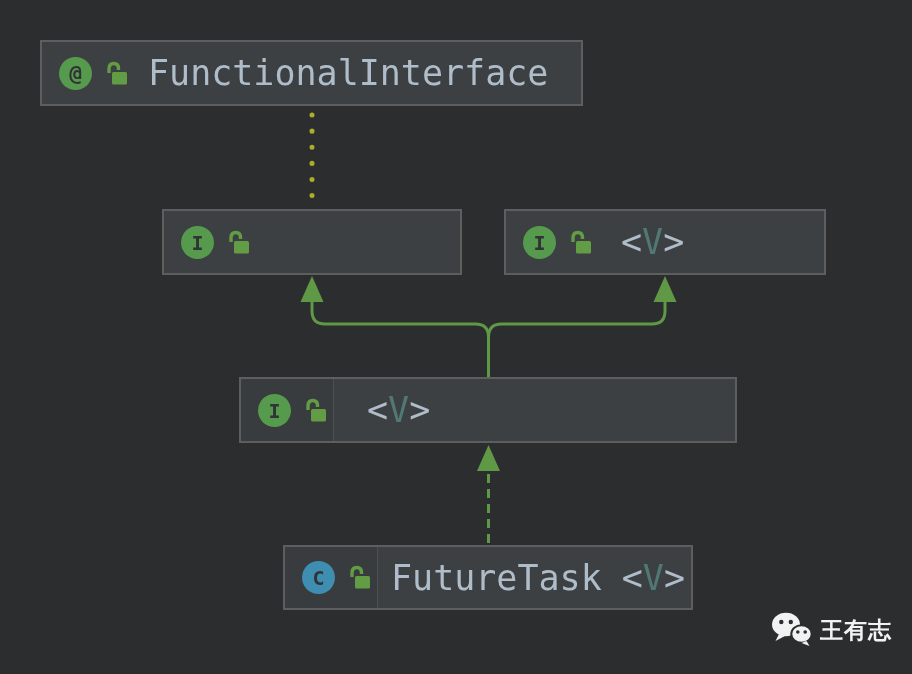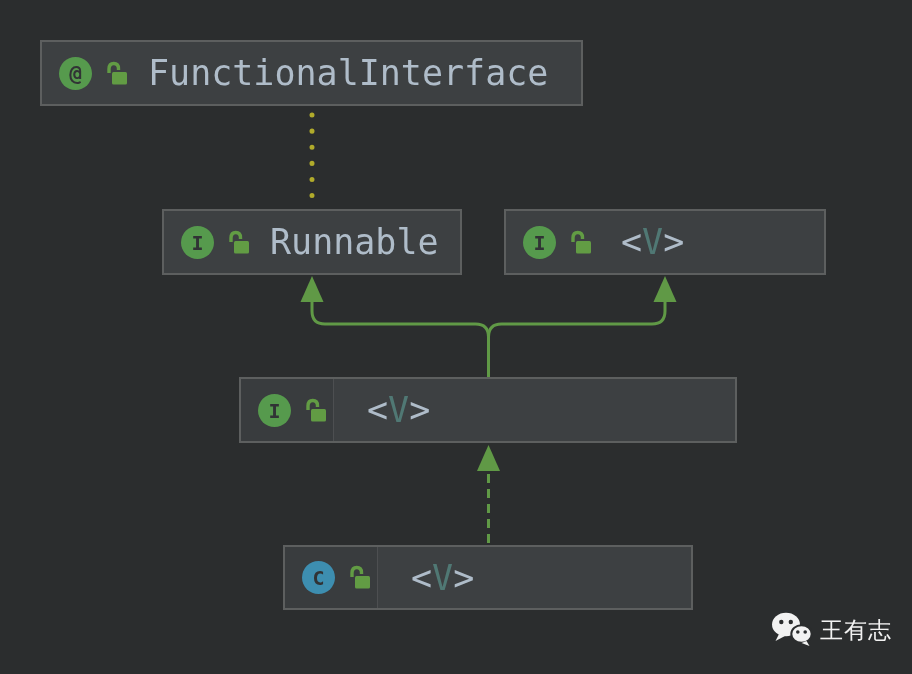--- a/index.html
+++ b/index.html
@@ -88,9 +88,6 @@
         <rect x="9" y="12" width="15" height="12.5" rx="1.5" fill="#629c44"></rect>
       </svg>
     </span>
-    <span class="title">
-      <span>Runnable</span>
-    </span>
   </div>
 
   <div class="node" style="left:504px; top:209px; width:322px; height:66px;">

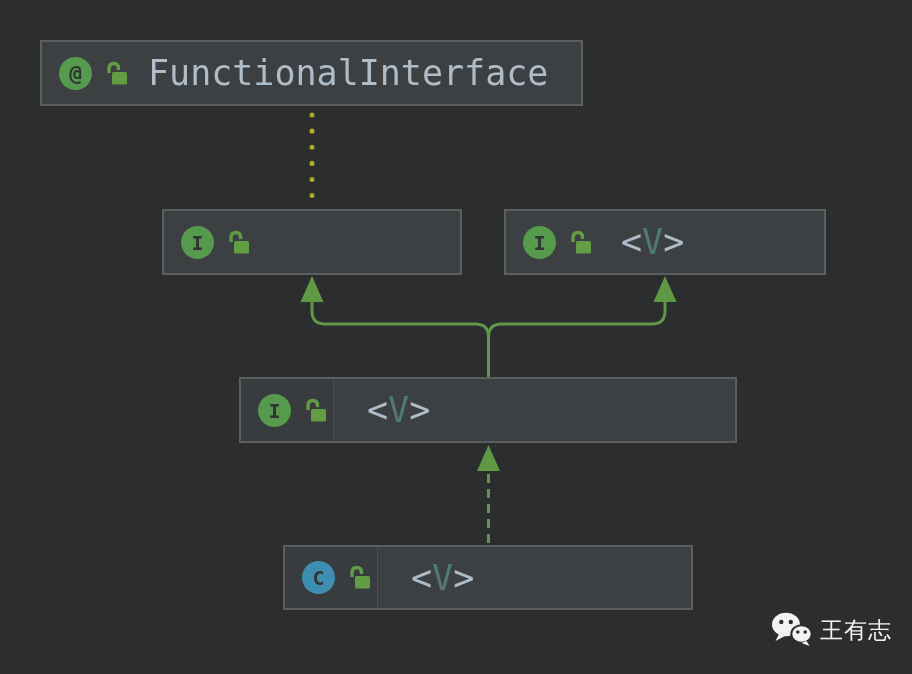--- a/index.html
+++ b/index.html
@@ -134,7 +134,7 @@
       </svg>
     </span>
     <span class="title">
-      <span class="generic gap-lg"><span>&lt;</span><span class="param">V</span><span>&gt;</span></span>
+      <span>FutureTask</span><span class="generic gap-lg"><span>&lt;</span><span class="param">V</span><span>&gt;</span></span>
     </span>
   </div>
 

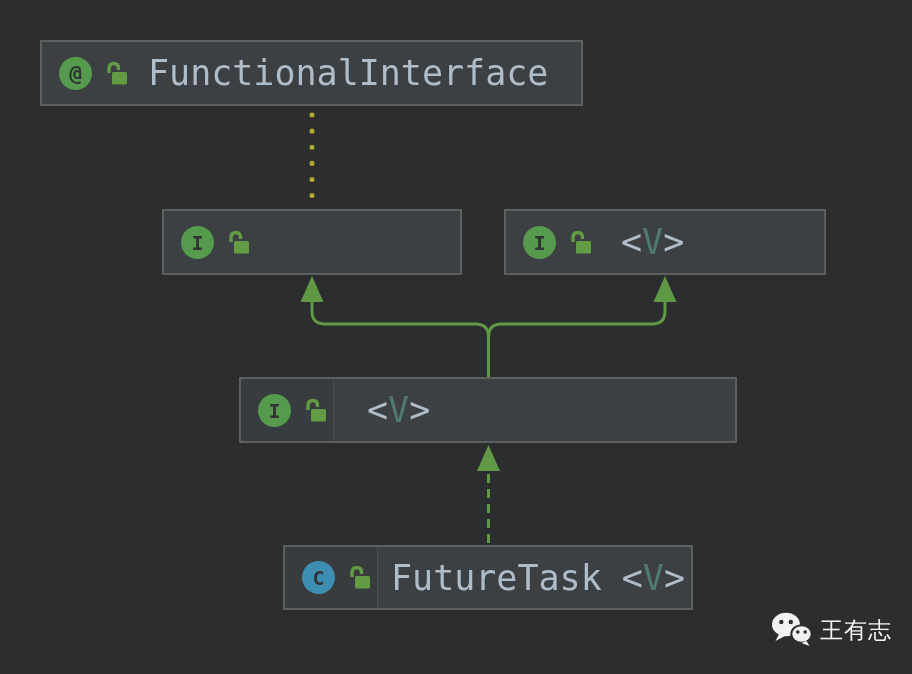--- a/index.html
+++ b/index.html
@@ -35,7 +35,7 @@
   }
   .watermark .wm-text {
     color:#f2f2f2; font-family:"DejaVu Sans","Liberation Sans",sans-serif;
-    font-size:23px; font-weight:normal; letter-spacing:1px;
+    font-size:23px; font-weight:bold; letter-spacing:1px;
   }
   .icon-svg-letter {
     font-family:"DejaVu Sans Mono","Liberation Mono",monospace;

